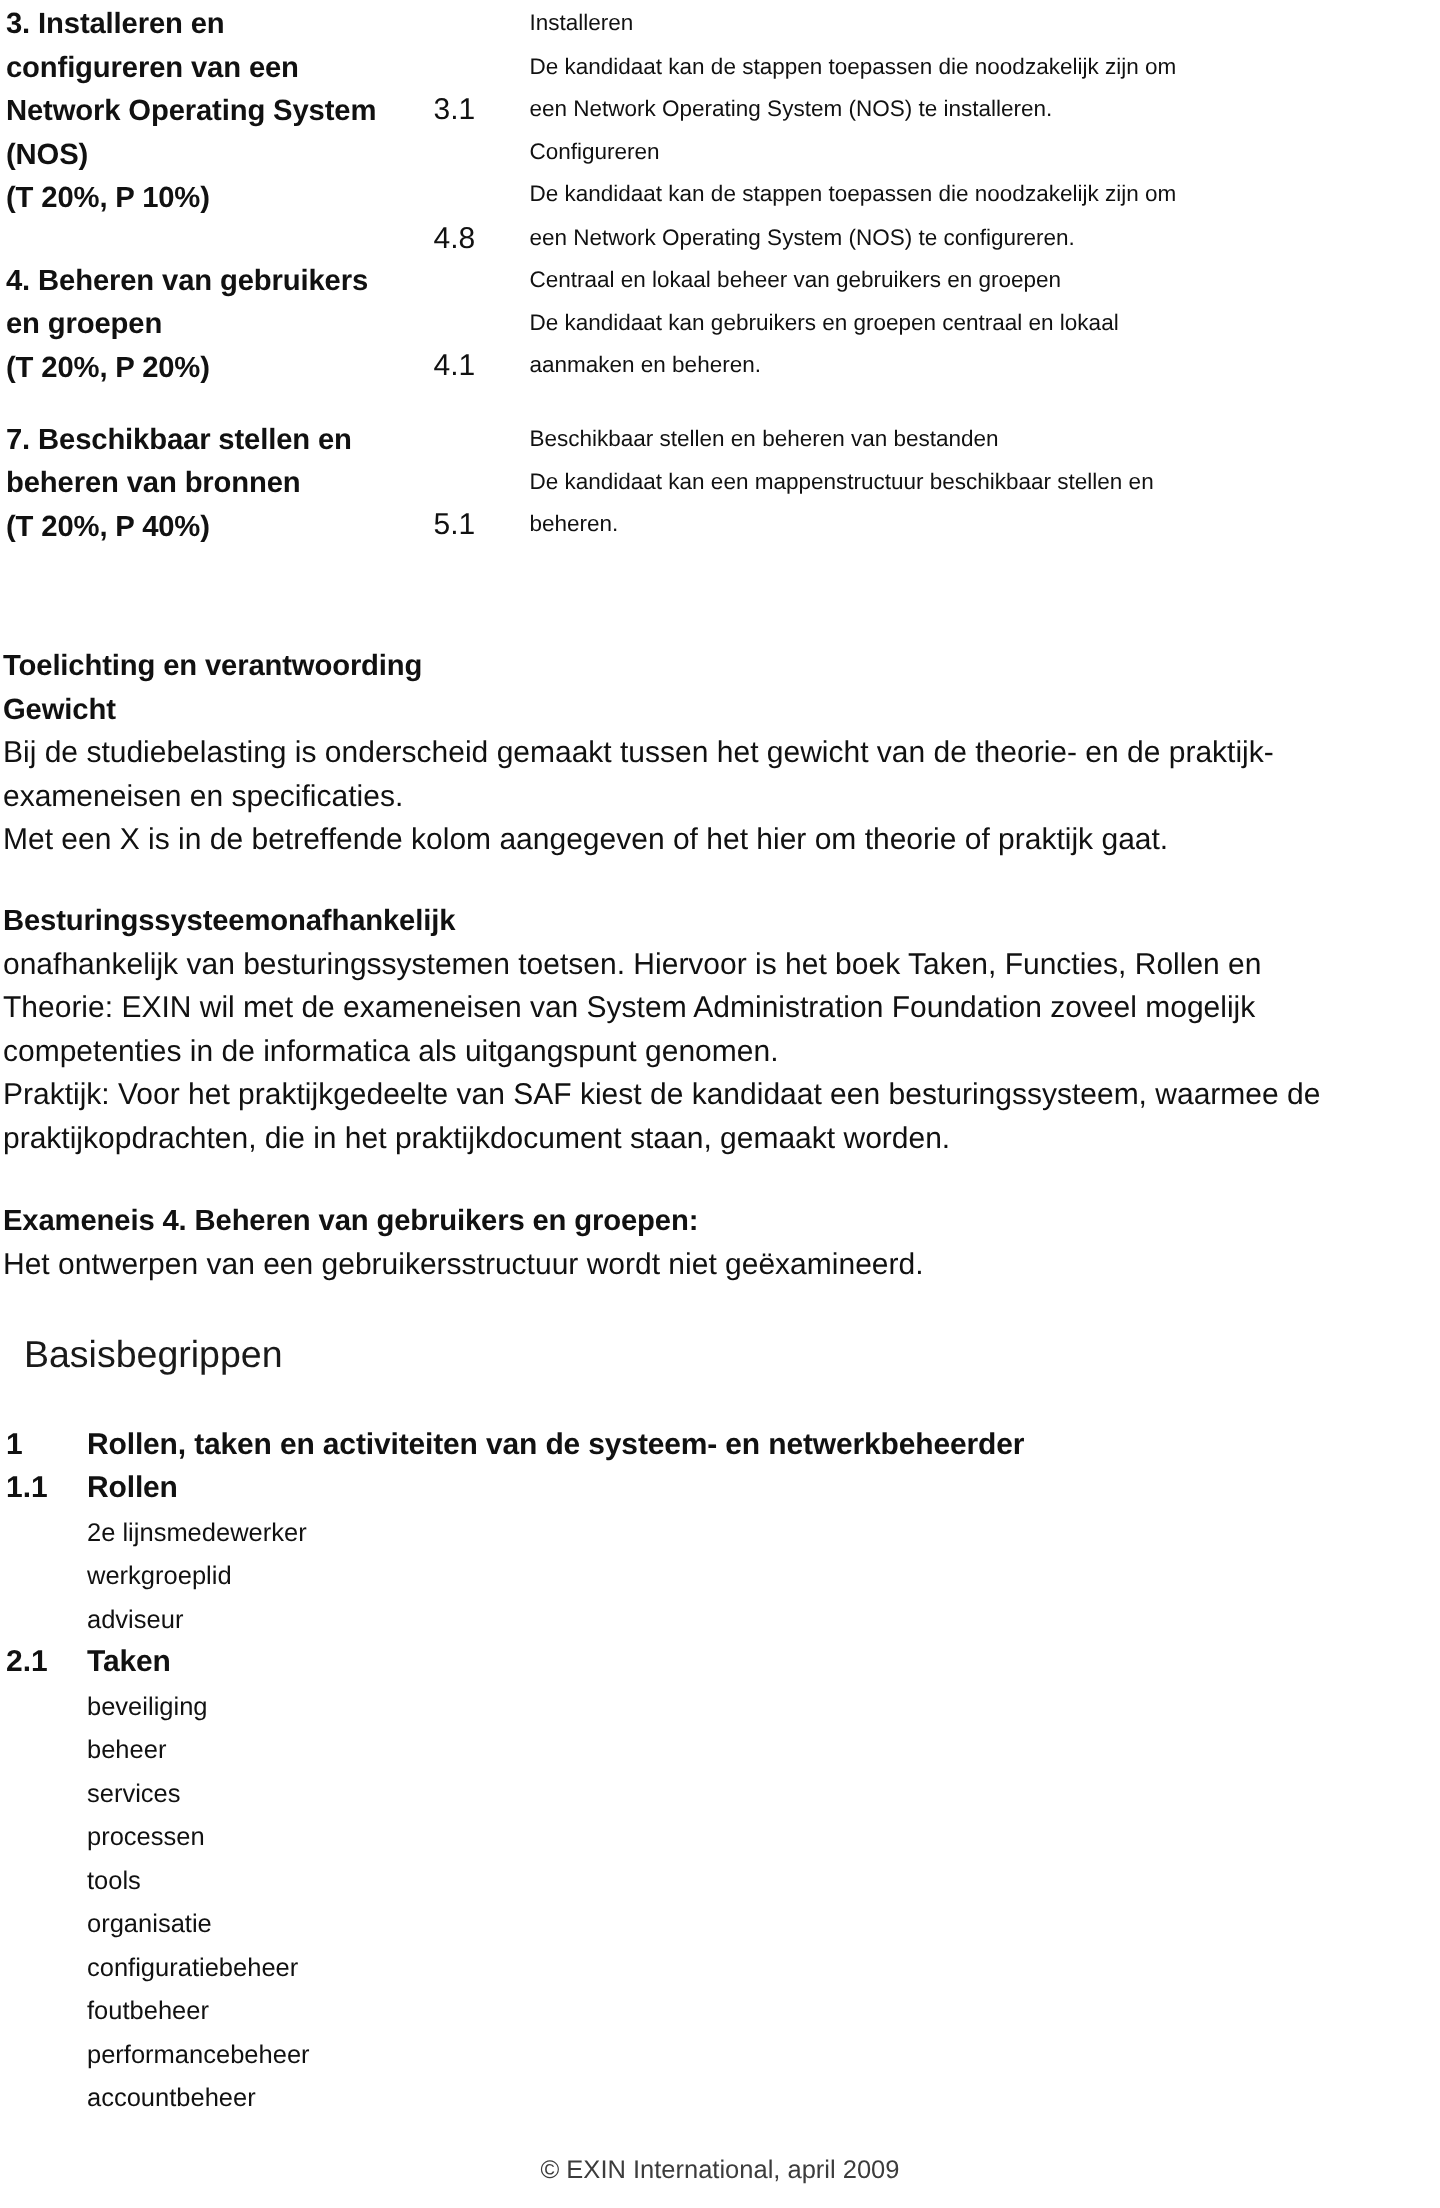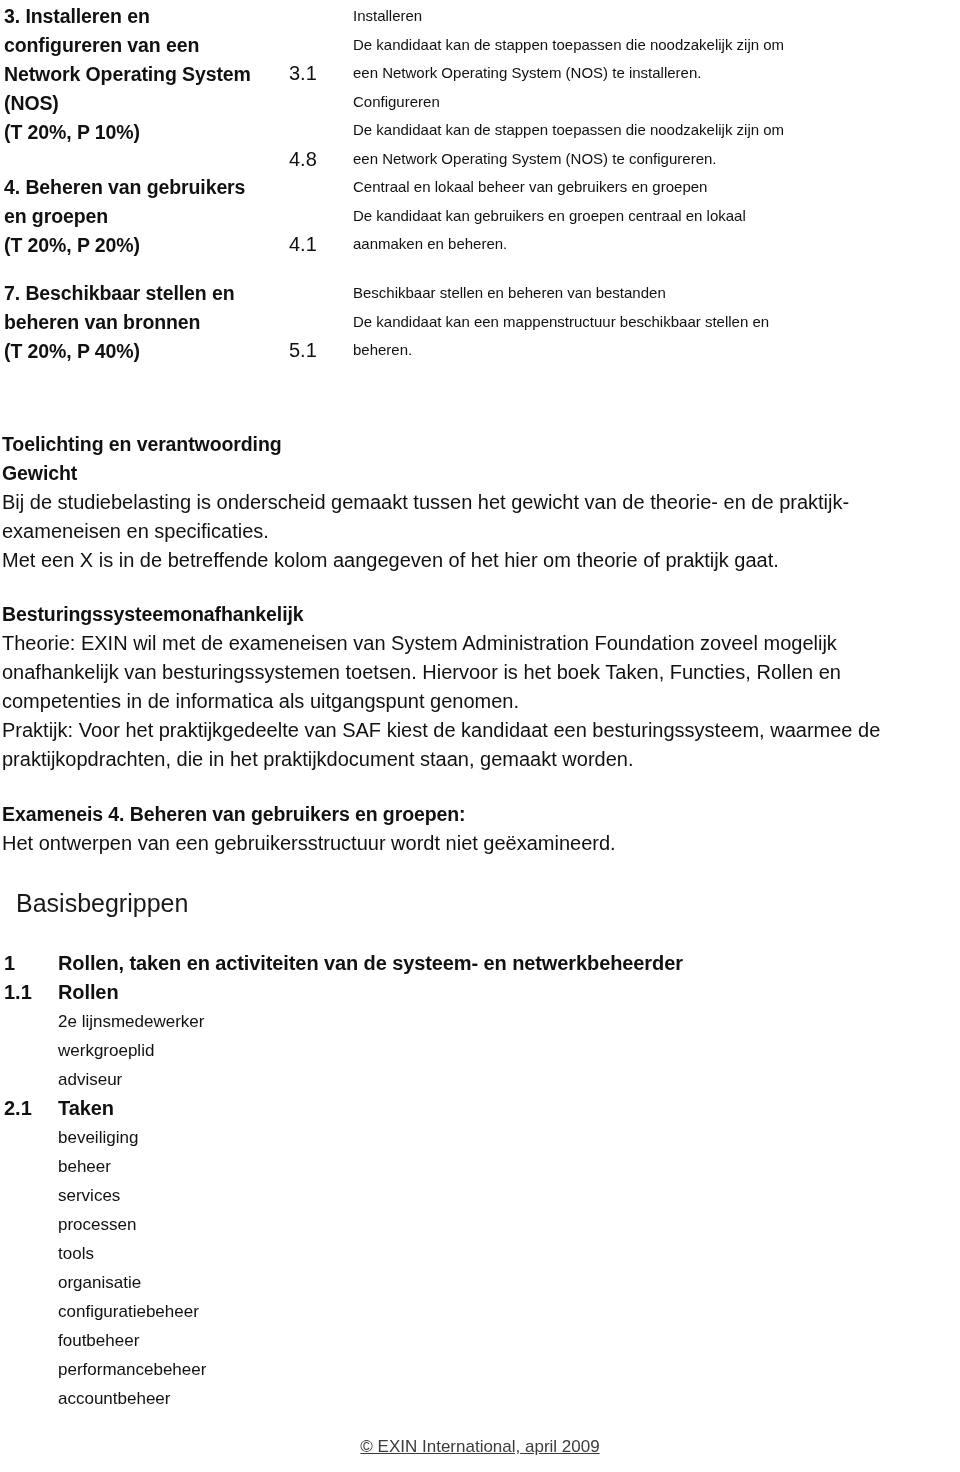--- a/index.html
+++ b/index.html
@@ -228,8 +228,8 @@
   <div class="section" style="top:600px;">
     <div class="h-bold">Besturingssysteemonafhankelijk</div>
     <div class="para">
+      <span class="para-line">onafhankelijk van besturingssystemen toetsen. Hiervoor is het boek Taken, Functies, Rollen en</span>
       <span class="para-line">Theorie: EXIN wil met de exameneisen van System Administration Foundation zoveel mogelijk</span>
-      <span class="para-line">onafhankelijk van besturingssystemen toetsen. Hiervoor is het boek Taken, Functies, Rollen en</span>
       <span class="para-line">competenties in de informatica als uitgangspunt genomen.</span>
       <span class="para-line">Praktijk: Voor het praktijkgedeelte van SAF kiest de kandidaat een besturingssysteem, waarmee de</span>
       <span class="para-line">praktijkopdrachten, die in het praktijkdocument staan, gemaakt worden.</span>

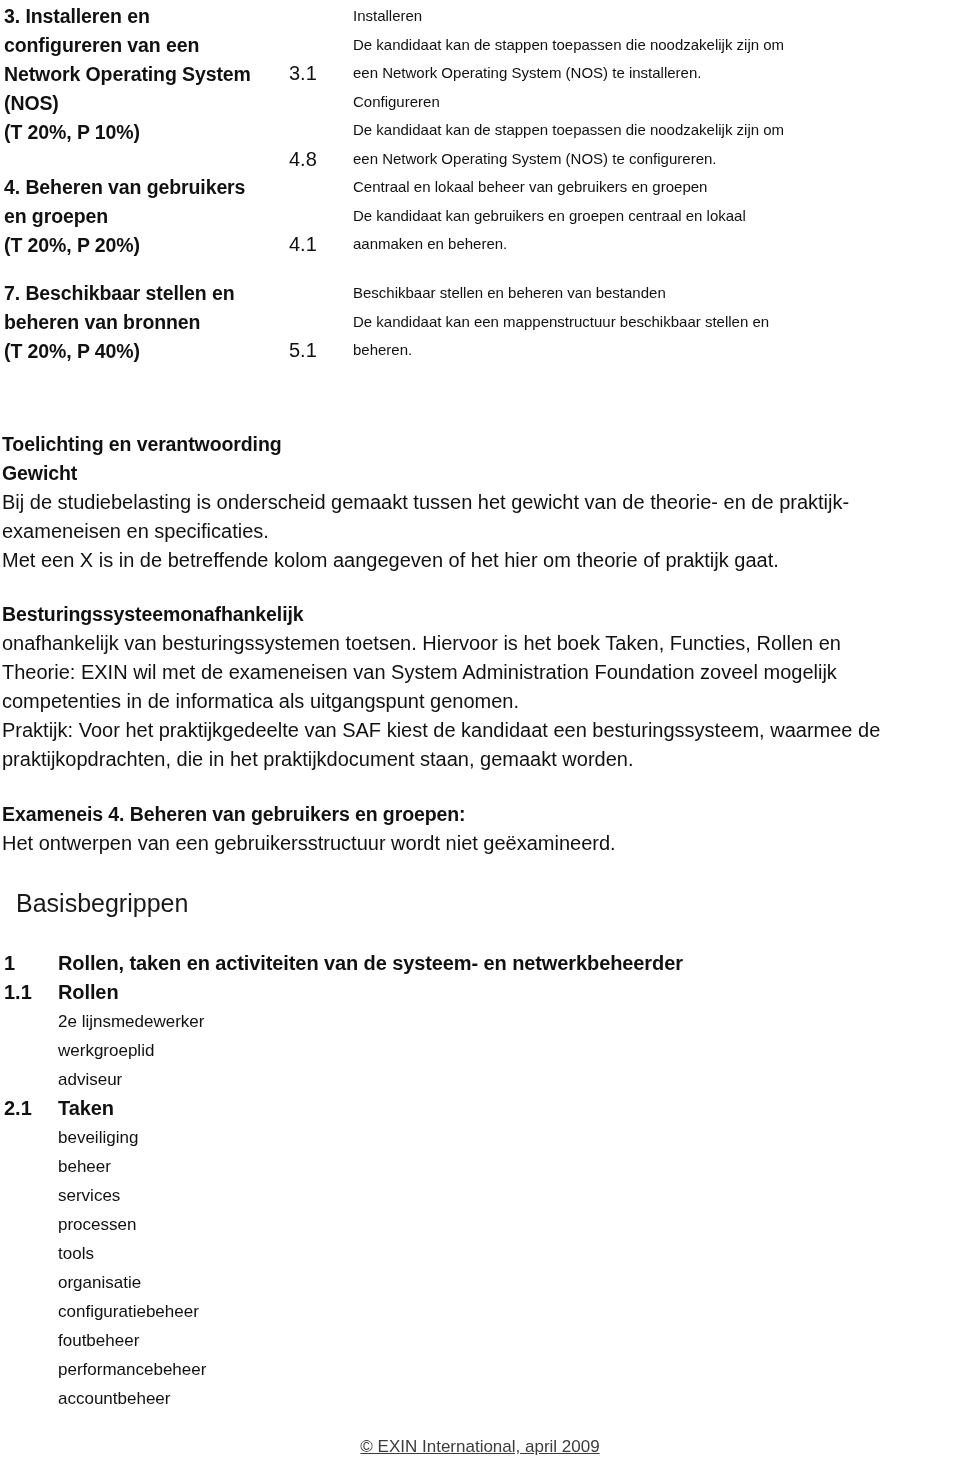--- a/index.html
+++ b/index.html
@@ -138,7 +138,6 @@
     font-size: 17px;
     line-height: 22px;
     color: #3c3c3c;
-    text-decoration: underline;
   }
 </style>
 </head>

